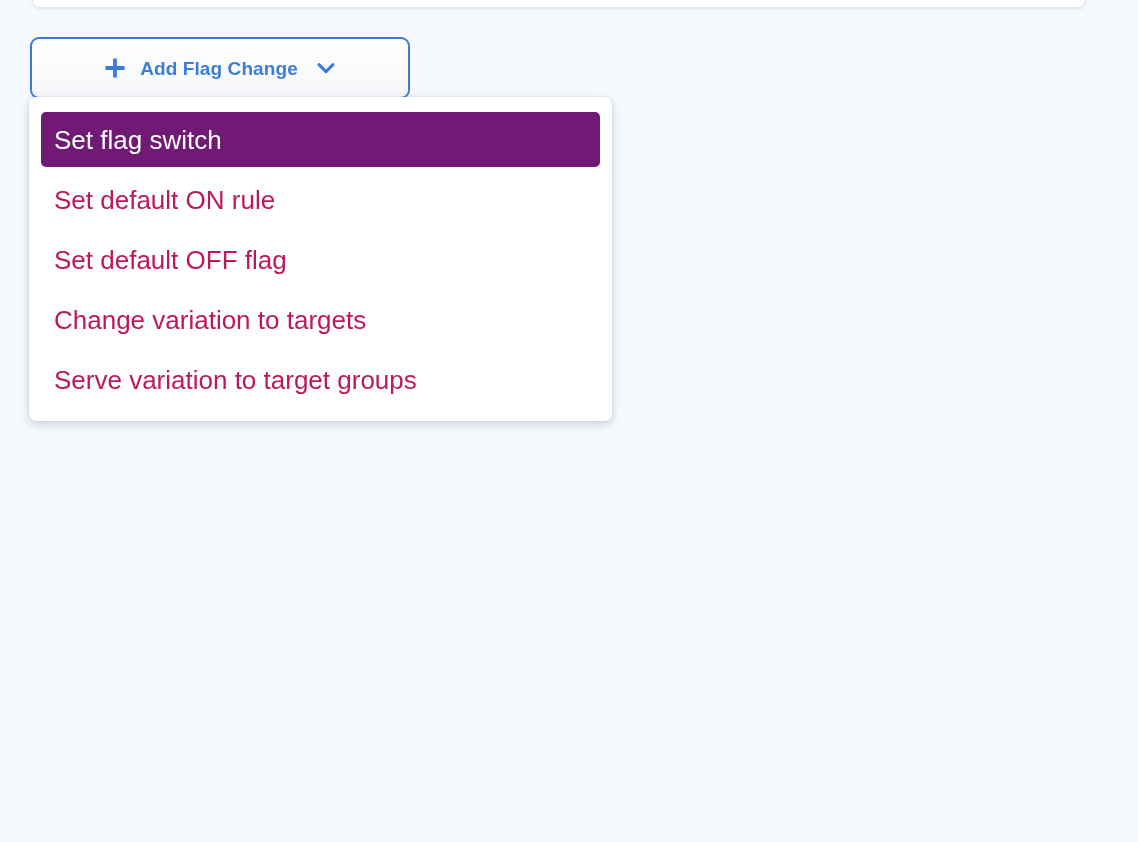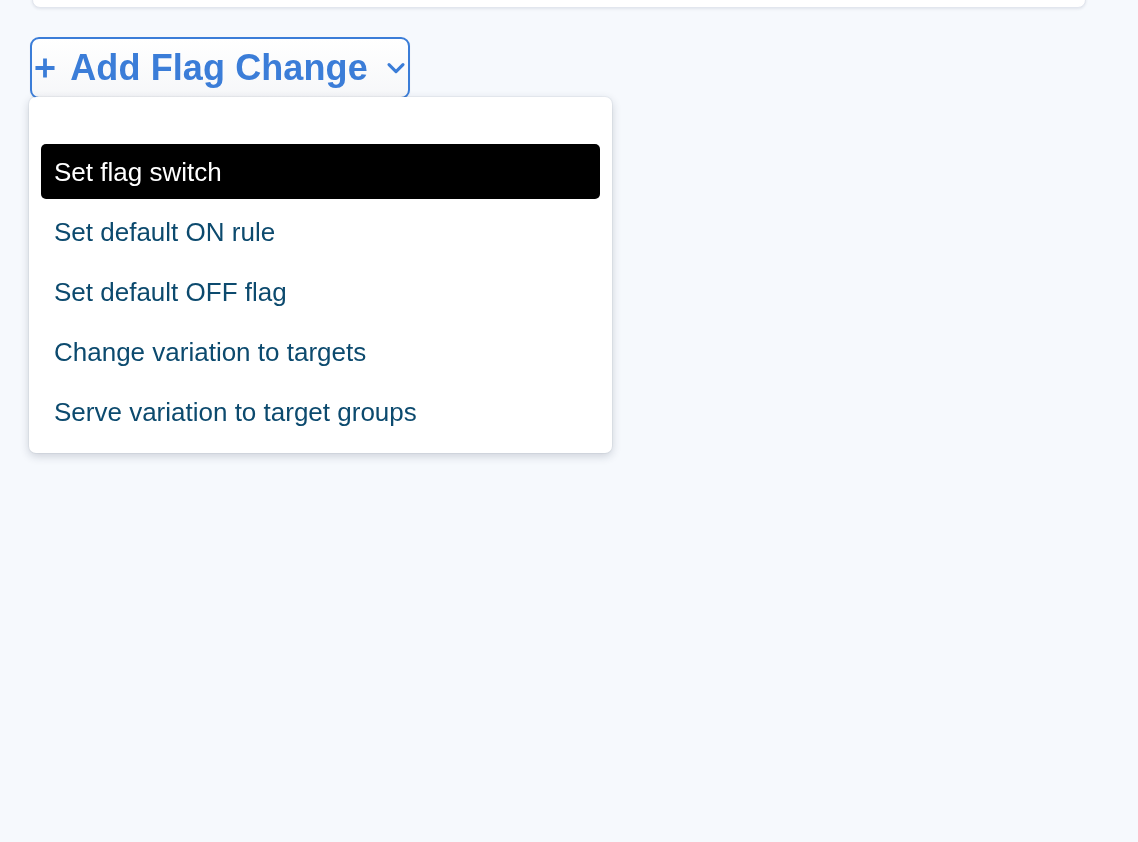--- a/index.html
+++ b/index.html
@@ -57,7 +57,7 @@
   }
 
   #add-flag-change-button .btn-label {
-    font-size: 36px;
+    font-size: 19px;
     font-weight: bold;
     color: #3b7dd8;
     letter-spacing: 0.1px;

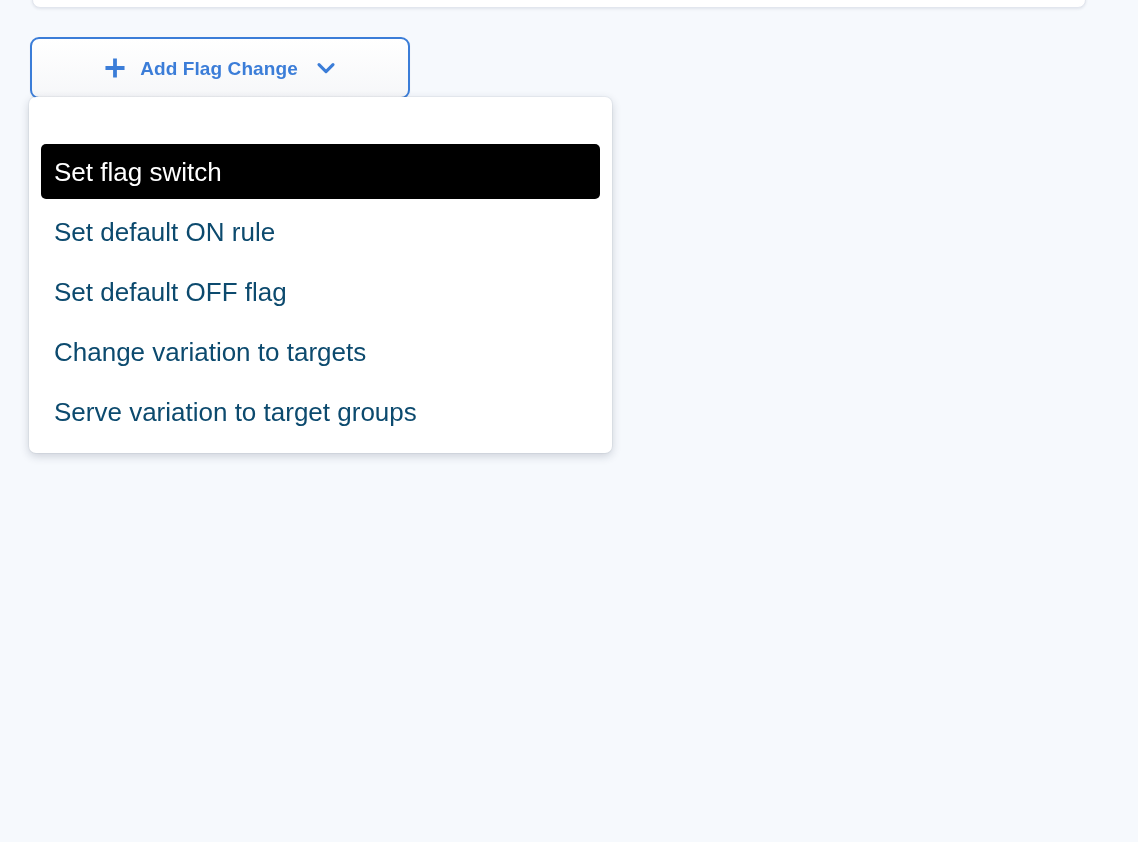--- a/index.html
+++ b/index.html
@@ -104,9 +104,8 @@
   #flag-change-menu .menu-item:last-child { margin-bottom: 0; }
 
   #flag-change-menu .menu-item.is-selected {
-    background: #000000;
+    background: #701a75;
     color: #ffffff;
-    margin-top: 32px;
   }
 </style>
 </head>

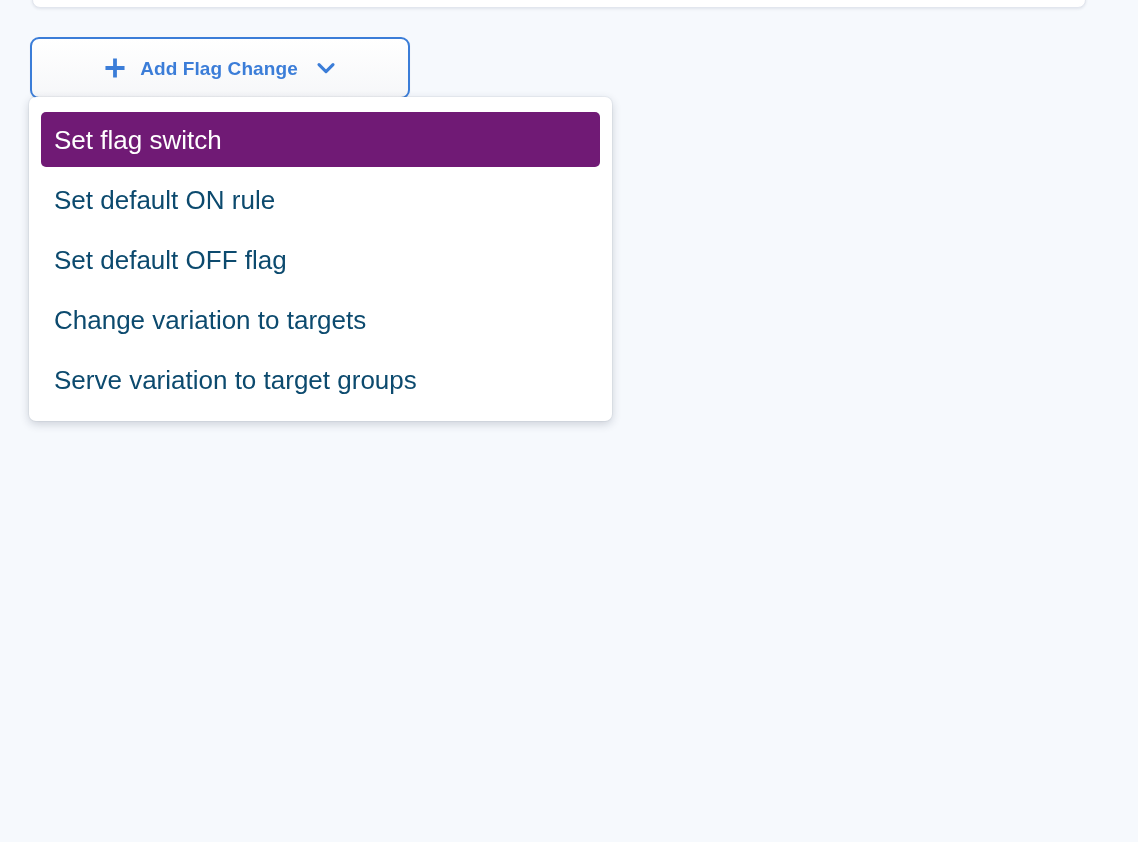--- a/index.html
+++ b/index.html
@@ -94,7 +94,7 @@
     padding: 0 13px;
     border-radius: 5px;
     font-size: 26px;
-    color: #0c4a6e;
+    color: #be185d;
     line-height: 1;
     white-space: nowrap;
     cursor: pointer;

